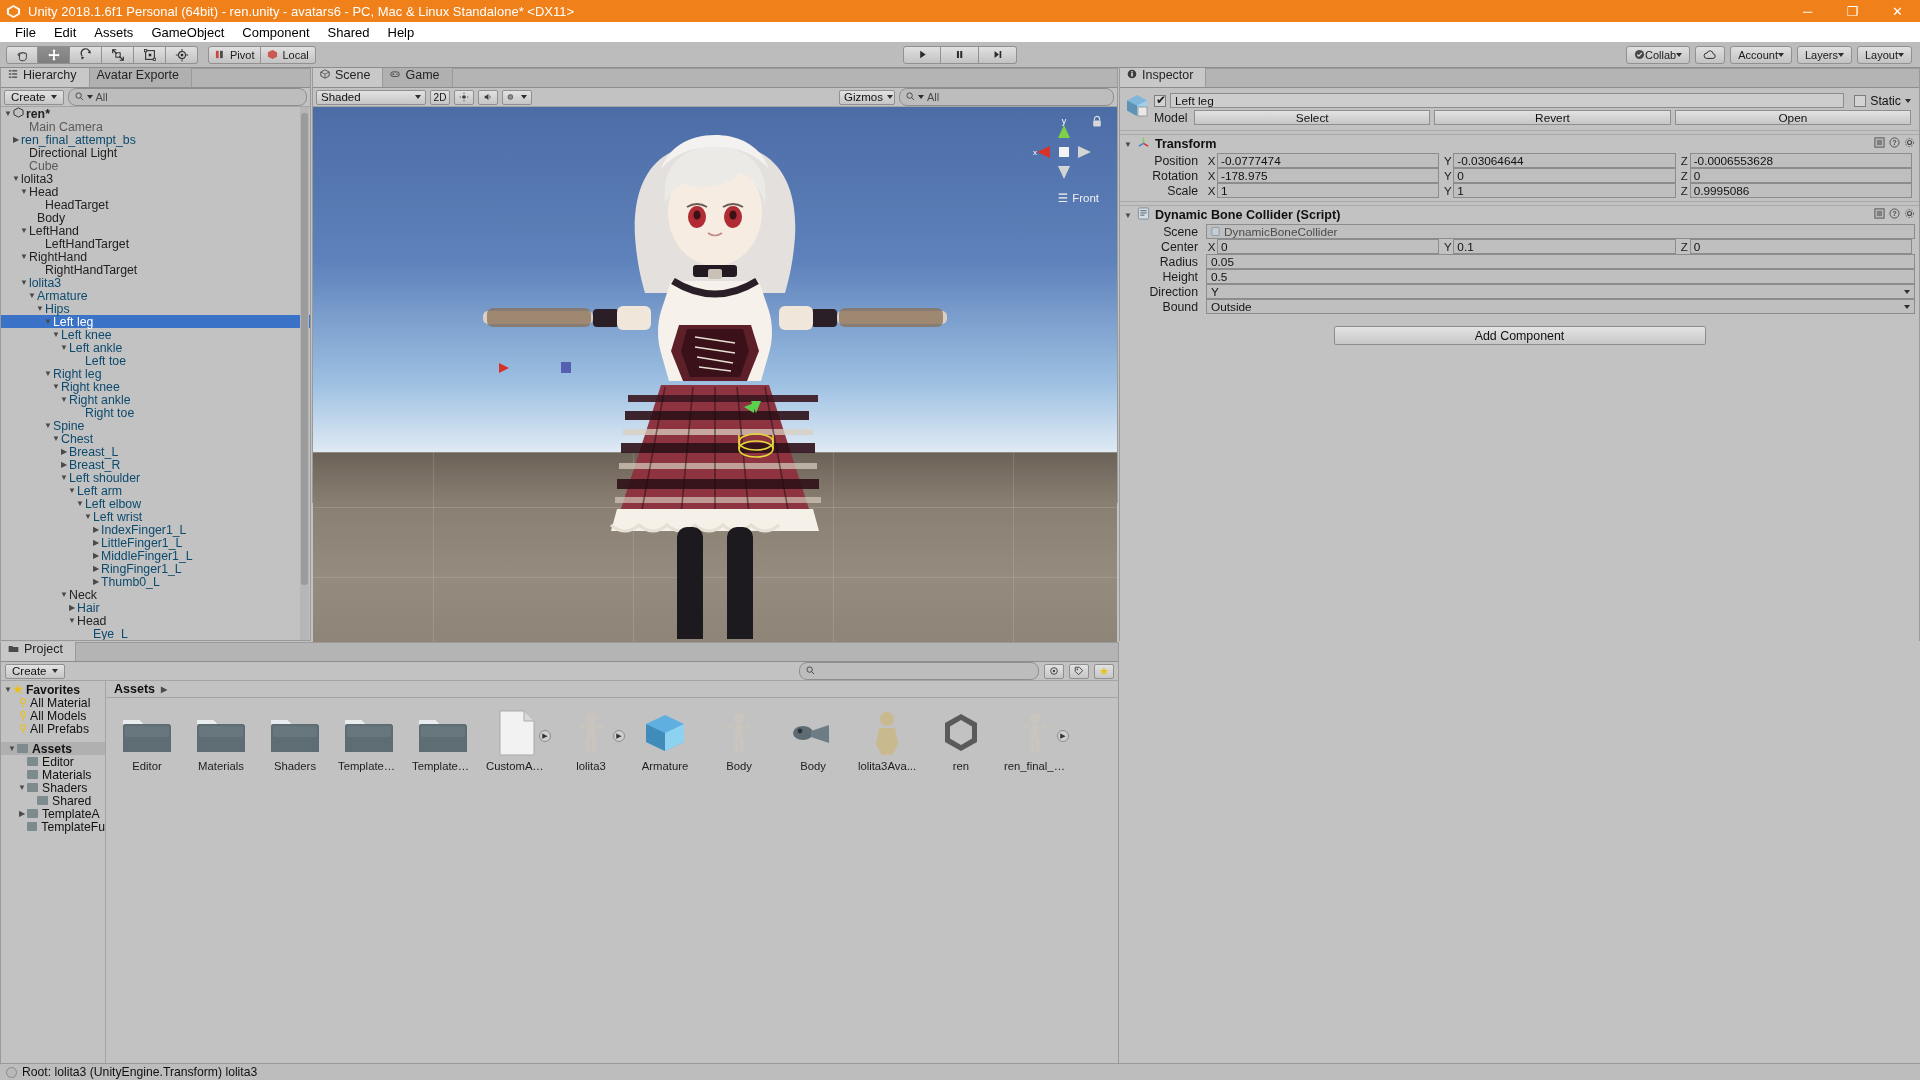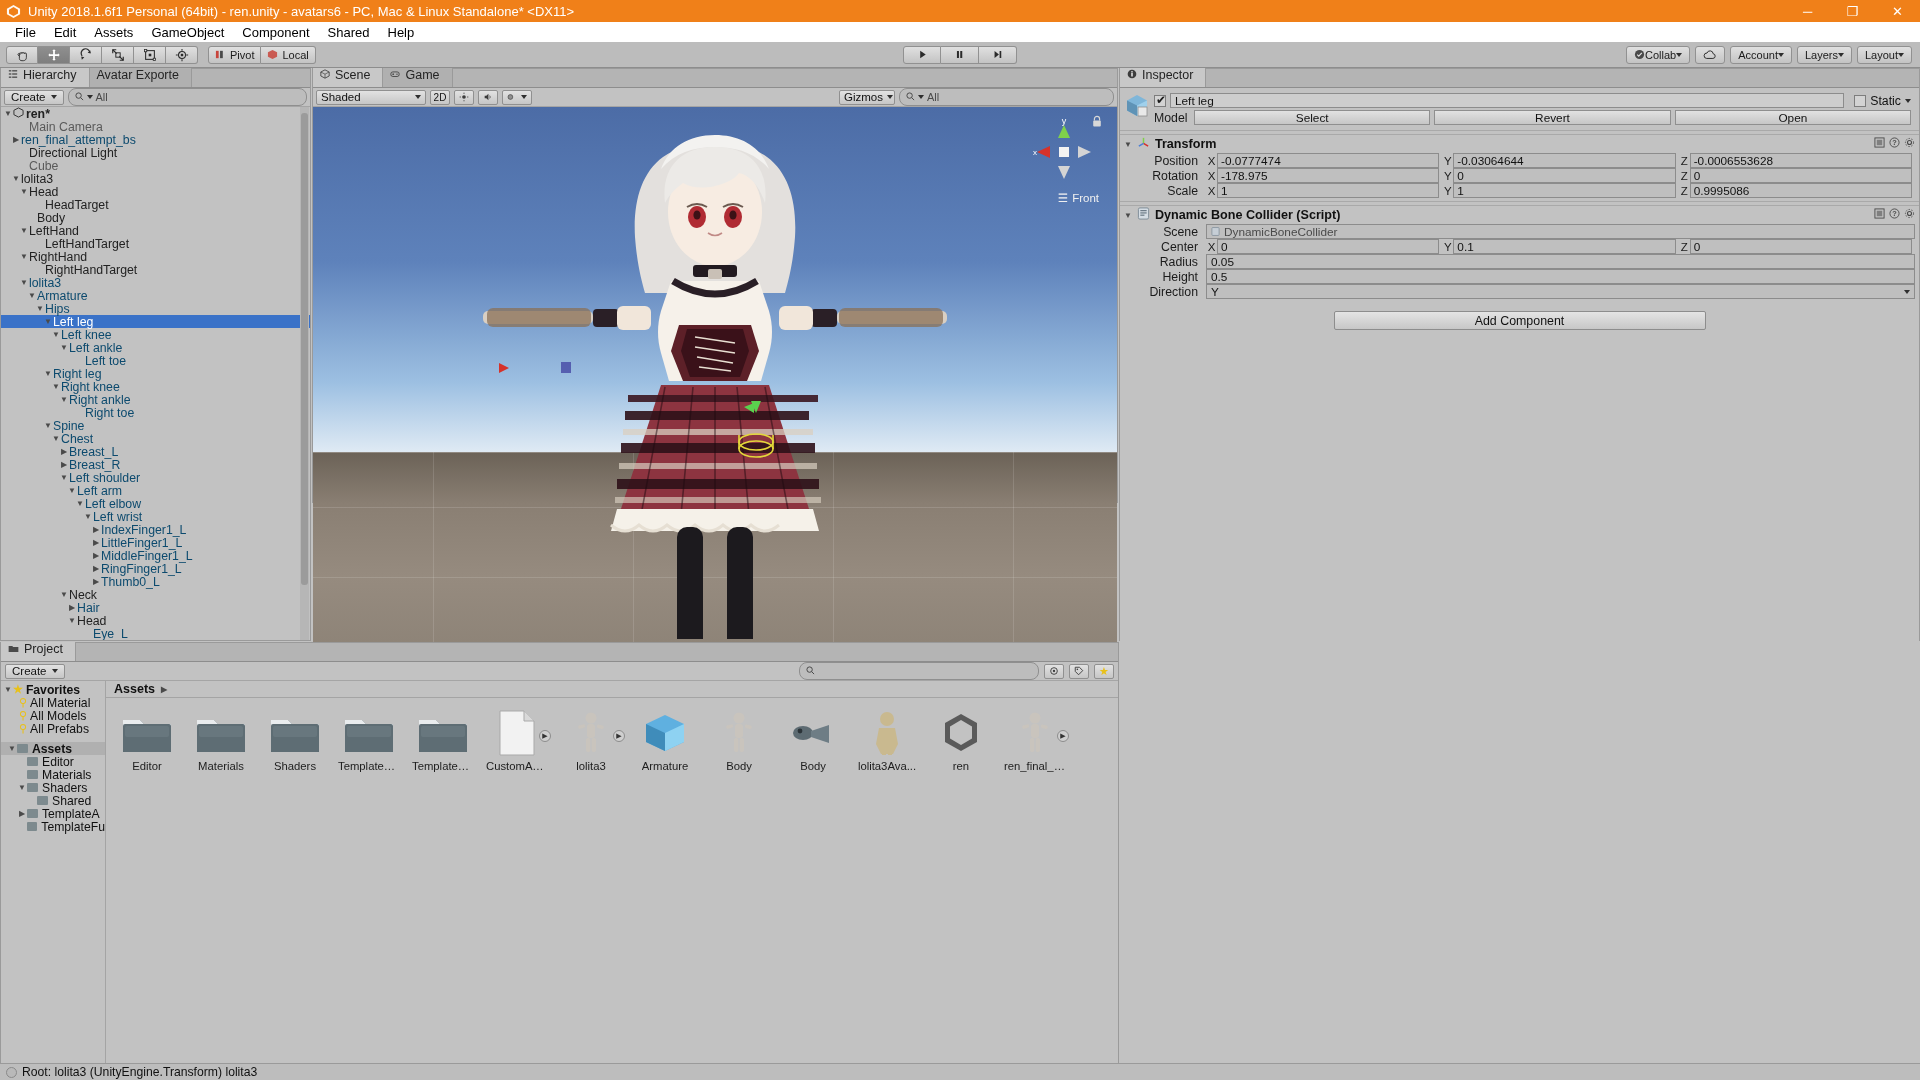--- a/index.html
+++ b/index.html
@@ -943,6 +943,13 @@
             <span class="caret" style="margin-left:auto"></span>
           </span>
       </div>
+      <div class="irow">
+        <span class="ilabel">Bound</span>
+        <span class="ifield">
+            <span>Outside</span>
+            <span class="caret" style="margin-left:auto"></span>
+          </span>
+      </div>
 
       <div class="addcomp">Add Component</div>
     </div>

